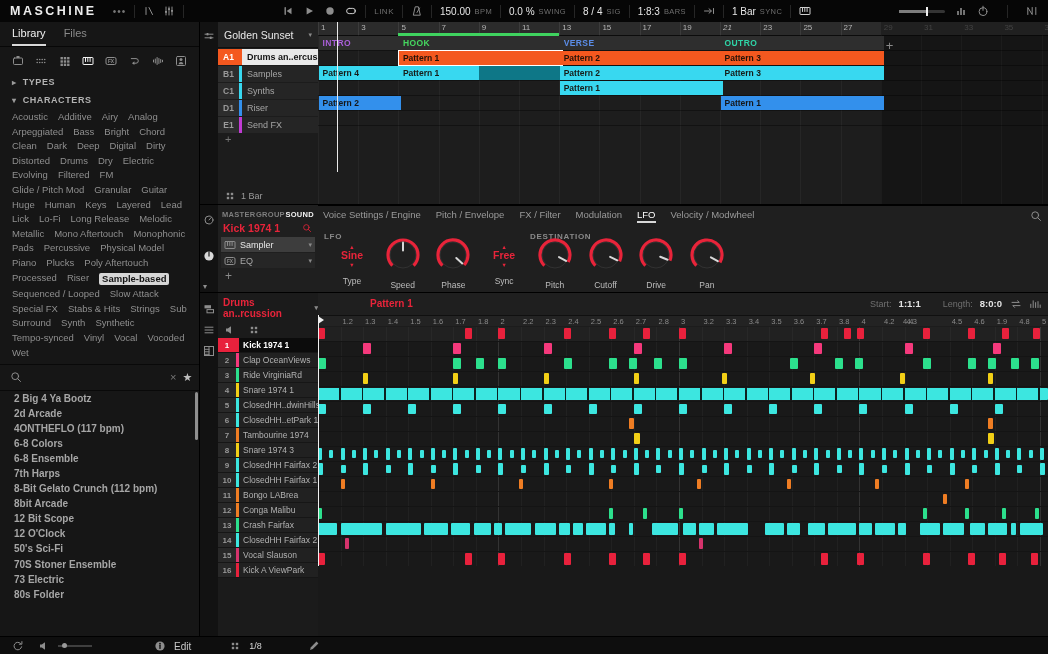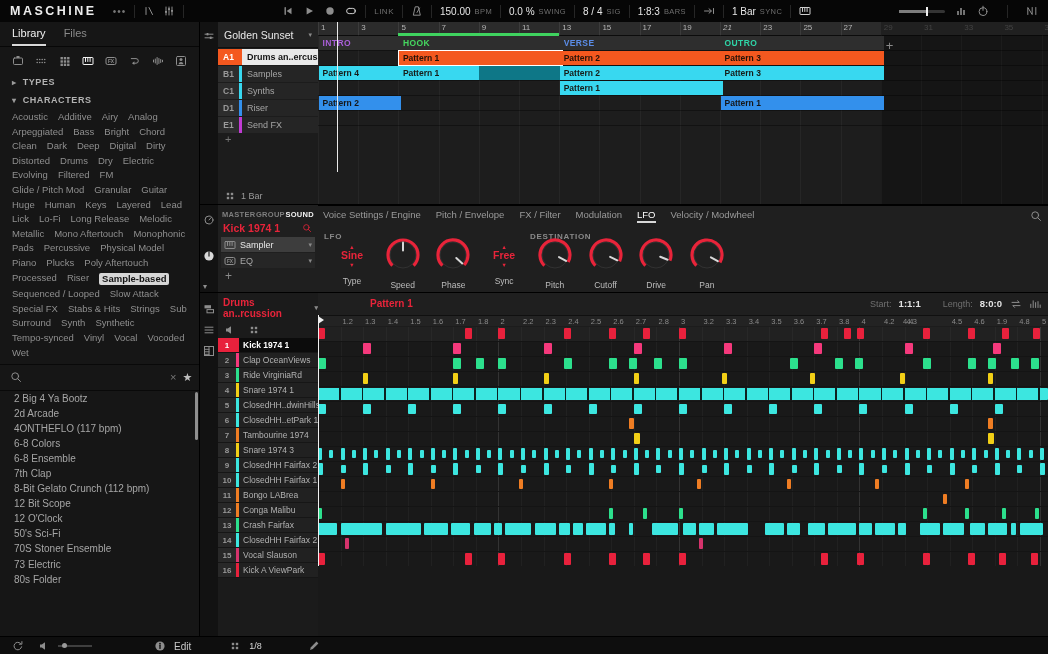--- a/index.html
+++ b/index.html
@@ -38,7 +38,7 @@
              padding:0 10px;gap:6px;}
   #searchrow input{flex:1;background:transparent;border:none;outline:none;color:#ddd;font-size:10px;}
   #browser-list{position:relative;font-size:10px;color:#a6a6a6;}
-  .bl-item{height:15.1px;line-height:15.1px;padding-left:14px;white-space:nowrap;overflow:hidden;}
+  .bl-item{height:15.1px;line-height:15.1px;padding-left:14px;white-space:nowrap;overflow:hidden;font-weight:bold;}
   .bl-item.sel{background:#474747;color:#fff;font-weight:bold;}
   #list-scroll{position:absolute;right:1px;top:1px;width:3px;height:48px;background:#8f8f8f;border-radius:2px;}
   

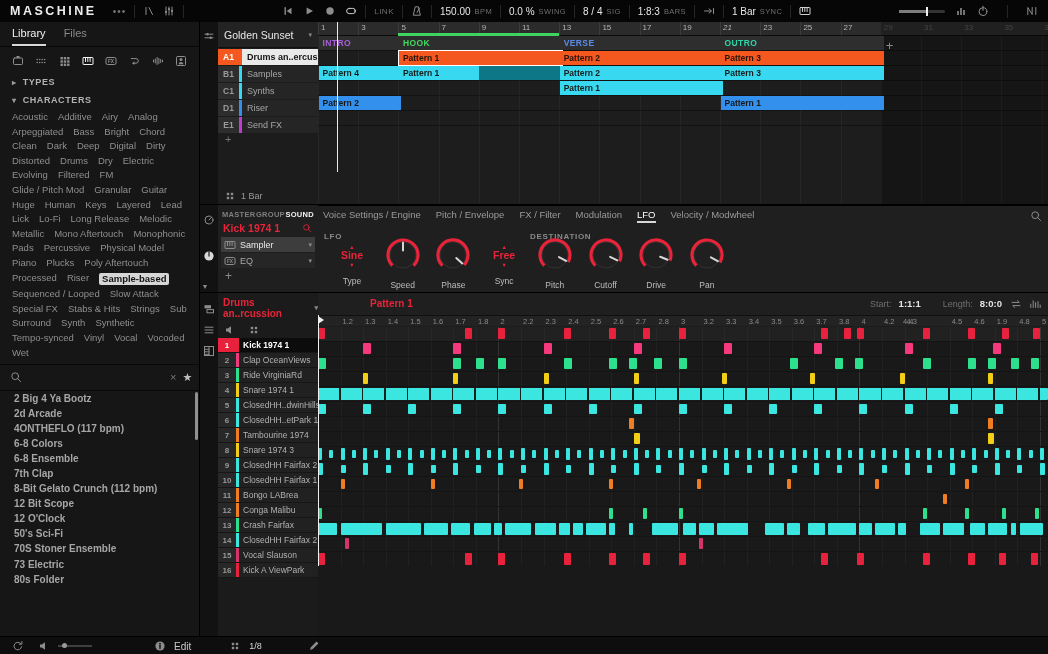--- a/index.html
+++ b/index.html
@@ -422,7 +422,7 @@
         <div class="bl-item">4ONTHEFLO (117 bpm)</div>
         <div class="bl-item">6-8 Colors</div>
         <div class="bl-item">6-8 Ensemble</div>
-        <div class="bl-item">7th Clap</div>
+        <div class="bl-item">7th Harps</div>
         <div class="bl-item">8-Bit Gelato Crunch (112 bpm)</div>
         <div class="bl-item">12 Bit Scope</div>
         <div class="bl-item">12 O'Clock</div>

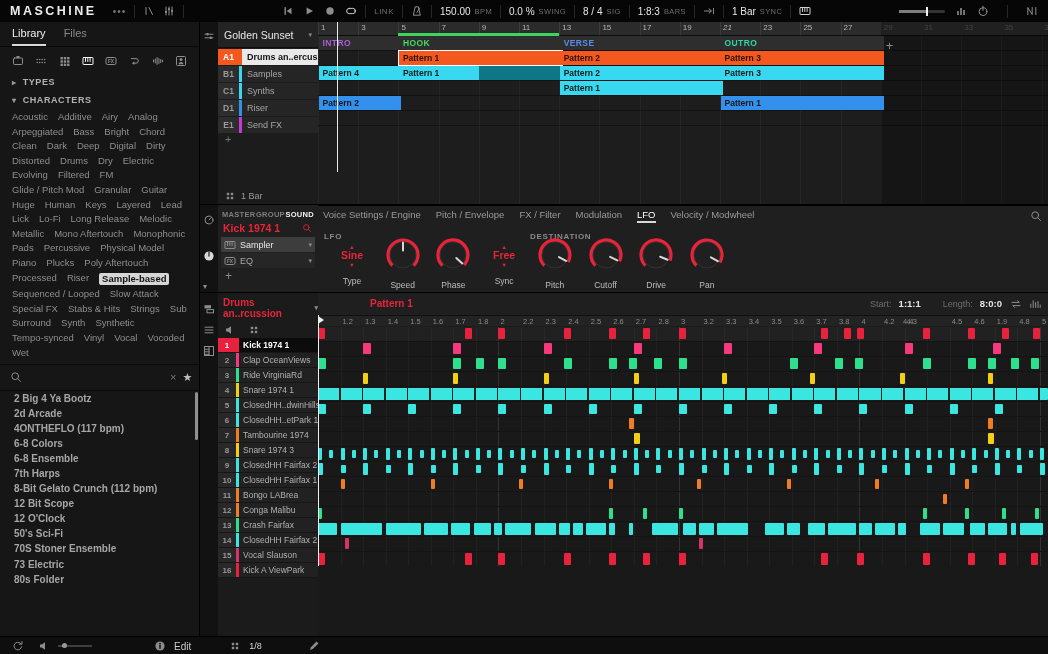--- a/index.html
+++ b/index.html
@@ -424,6 +424,7 @@
         <div class="bl-item">6-8 Ensemble</div>
         <div class="bl-item">7th Harps</div>
         <div class="bl-item">8-Bit Gelato Crunch (112 bpm)</div>
+        <div class="bl-item">8bit Arcade</div>
         <div class="bl-item">12 Bit Scope</div>
         <div class="bl-item">12 O'Clock</div>
         <div class="bl-item">50's Sci-Fi</div>

